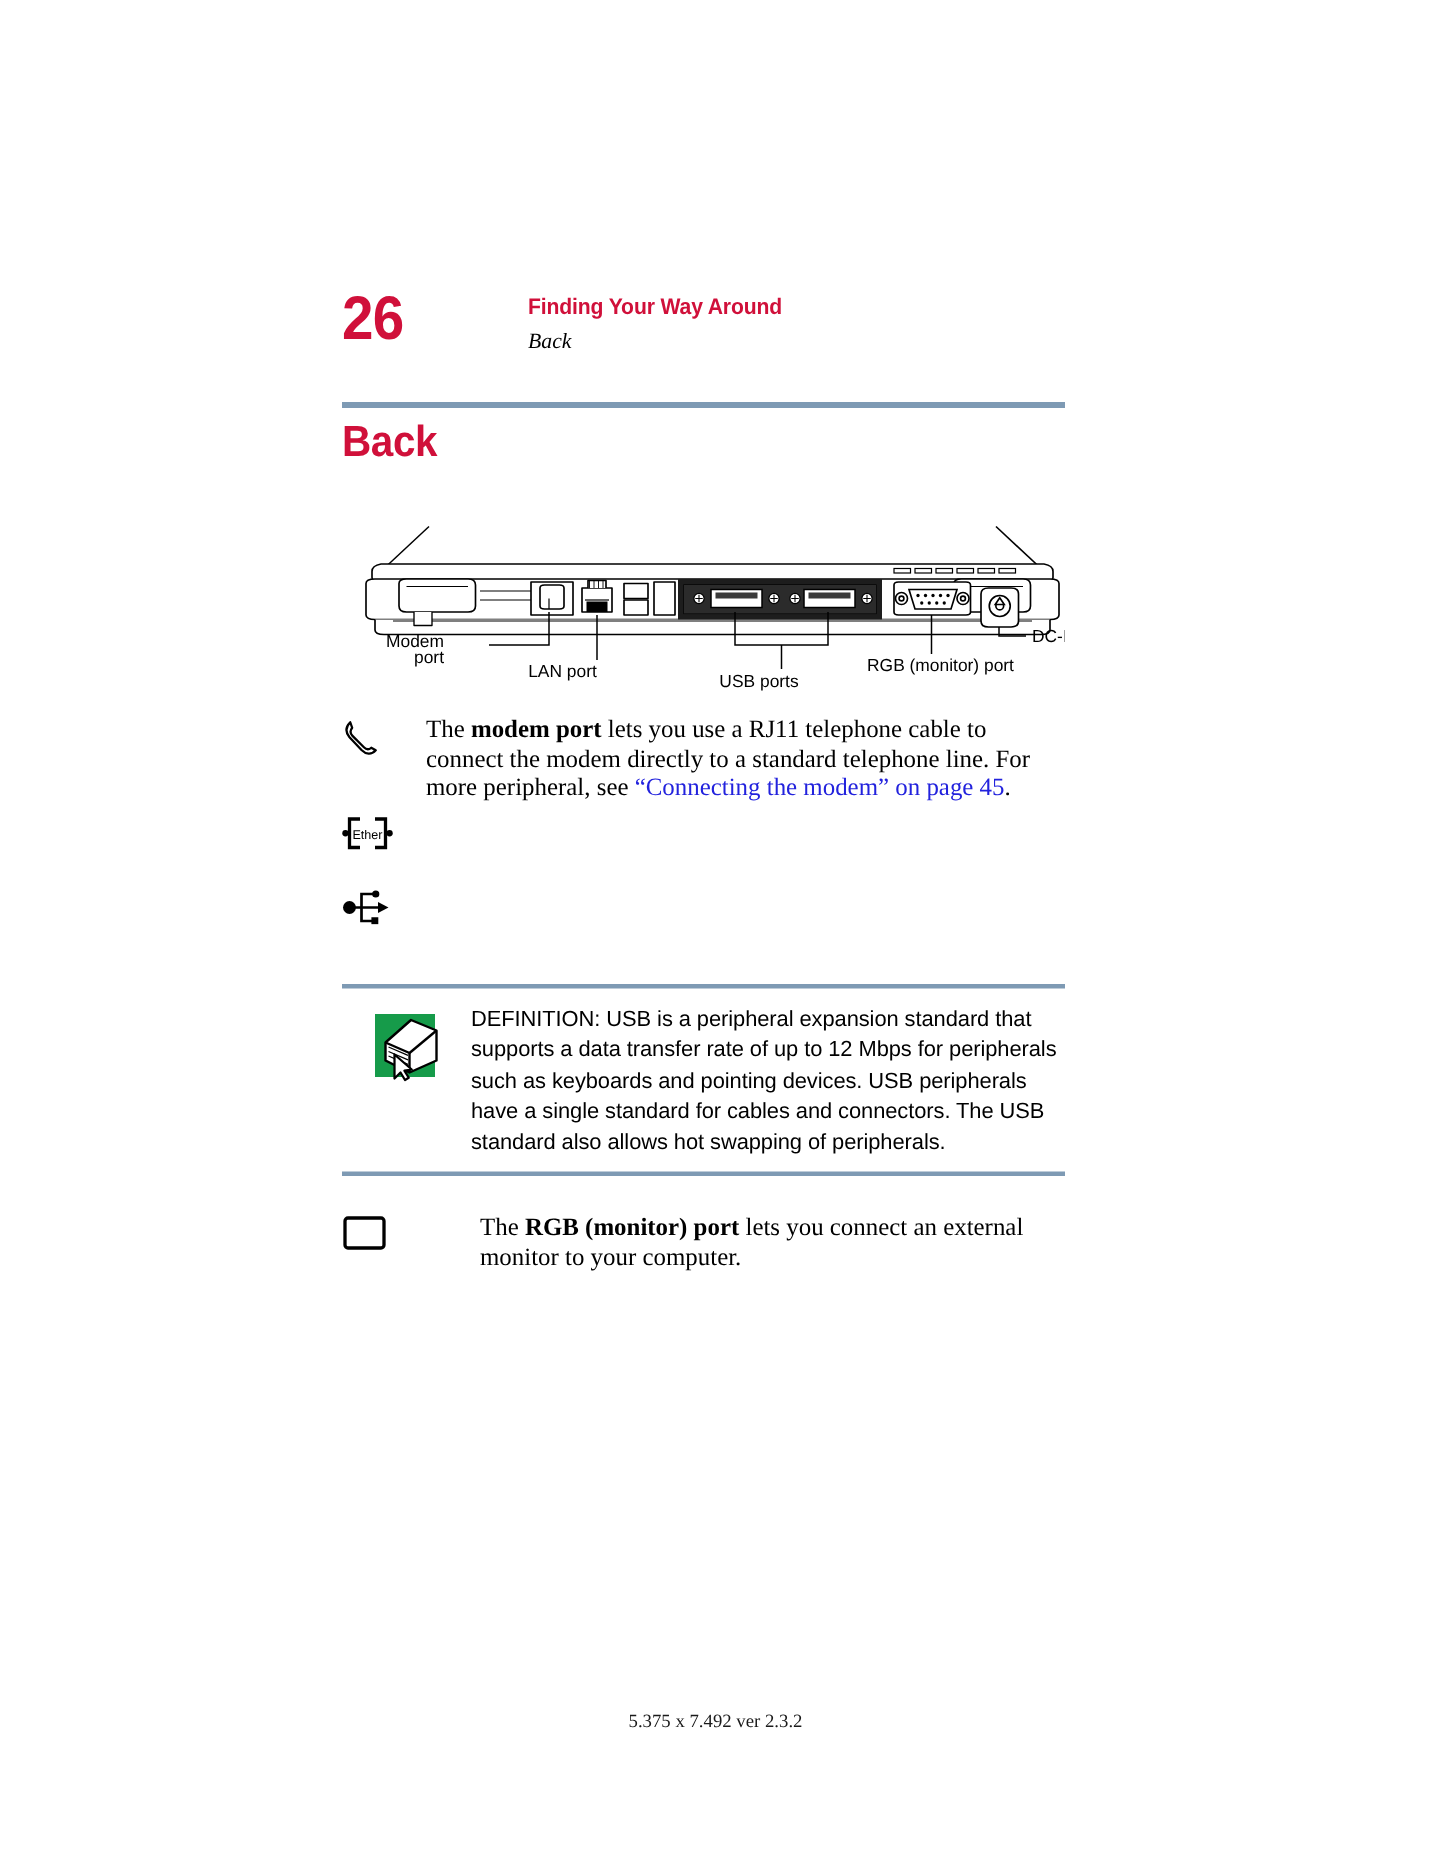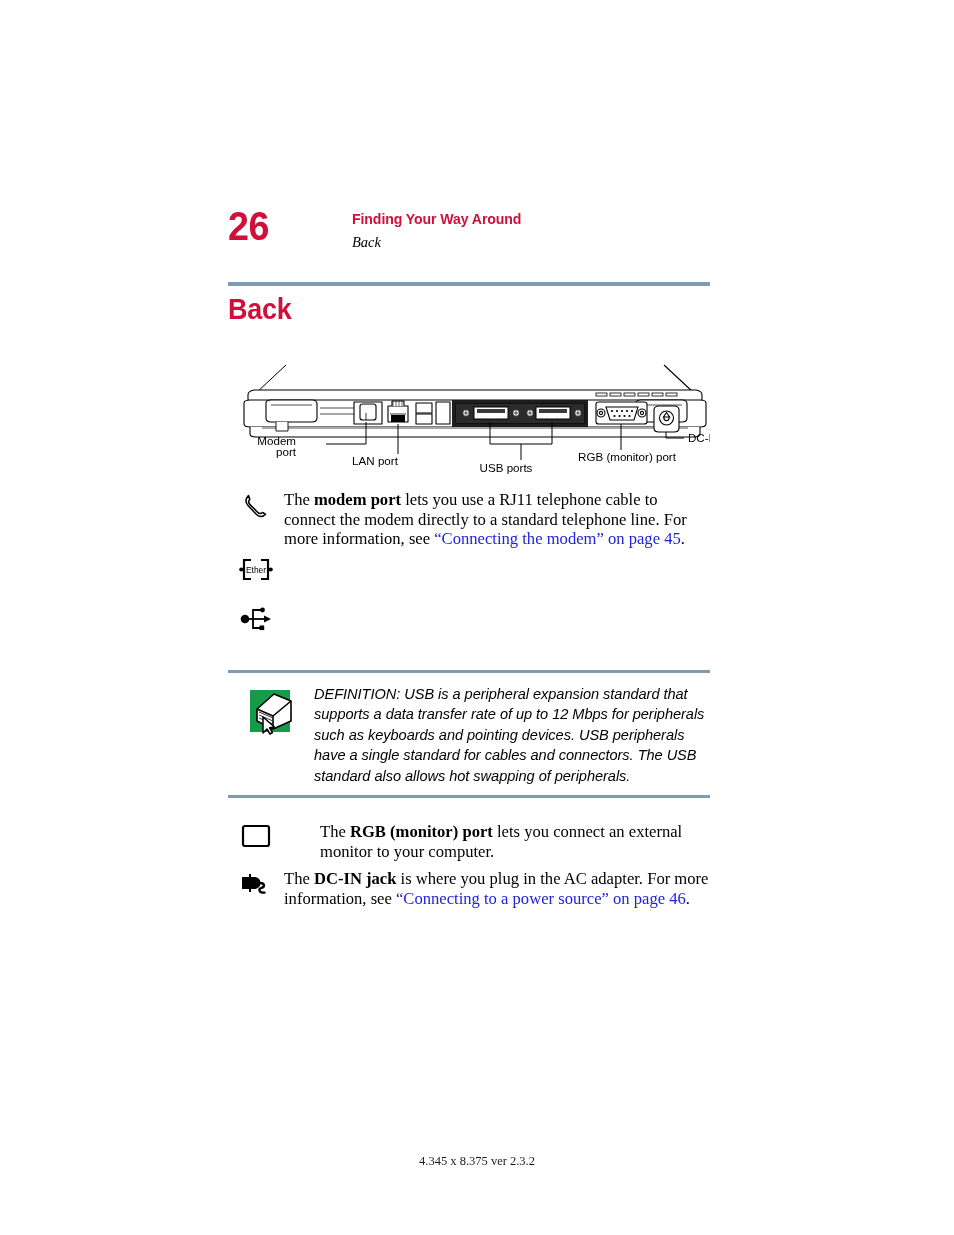--- a/index.html
+++ b/index.html
@@ -18,7 +18,7 @@
 
   .page {
     position: absolute;
-    left: 0; top: 14px;
+    left: 0; top: 0;
     width: 954px;
     height: 942px;
   }

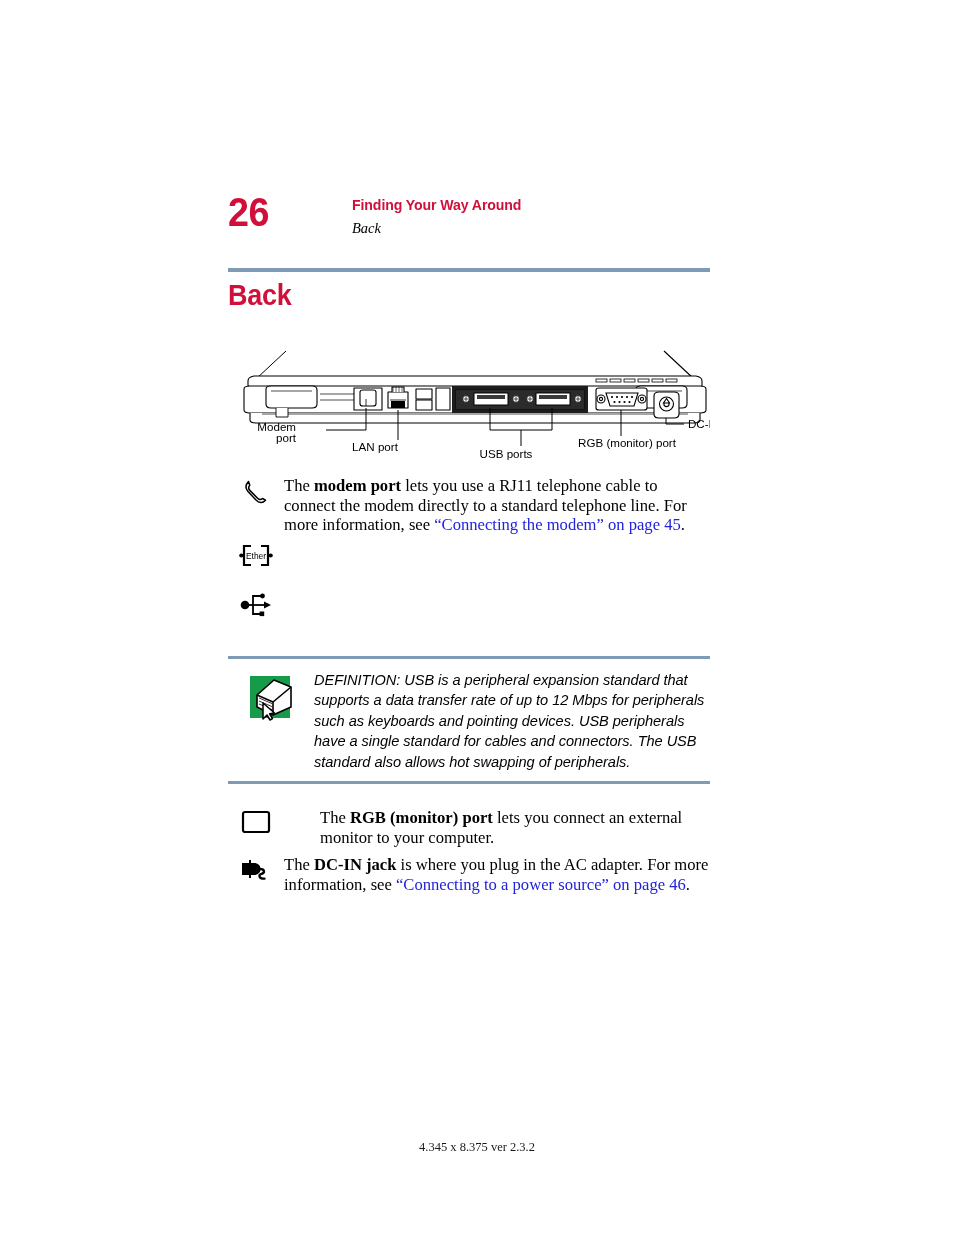--- a/index.html
+++ b/index.html
@@ -330,7 +330,7 @@
       </svg>
     </div>
     <div class="item-text">
-      <span>The </span><b>modem port</b><span> lets you use a RJ11 telephone cable to connect the modem directly to a standard telephone line. For more information, see </span><span class="xref">“Connecting the modem” on page 45</span><span>.</span>
+      <span>The </span><b>modem port</b><span> lets you use a RJ11 telephone cable to connect the modem directly to a standard telephone line. For more peripheral, see </span><span class="xref">“Connecting the modem” on page 45</span><span>.</span>
     </div>
   </div>
 

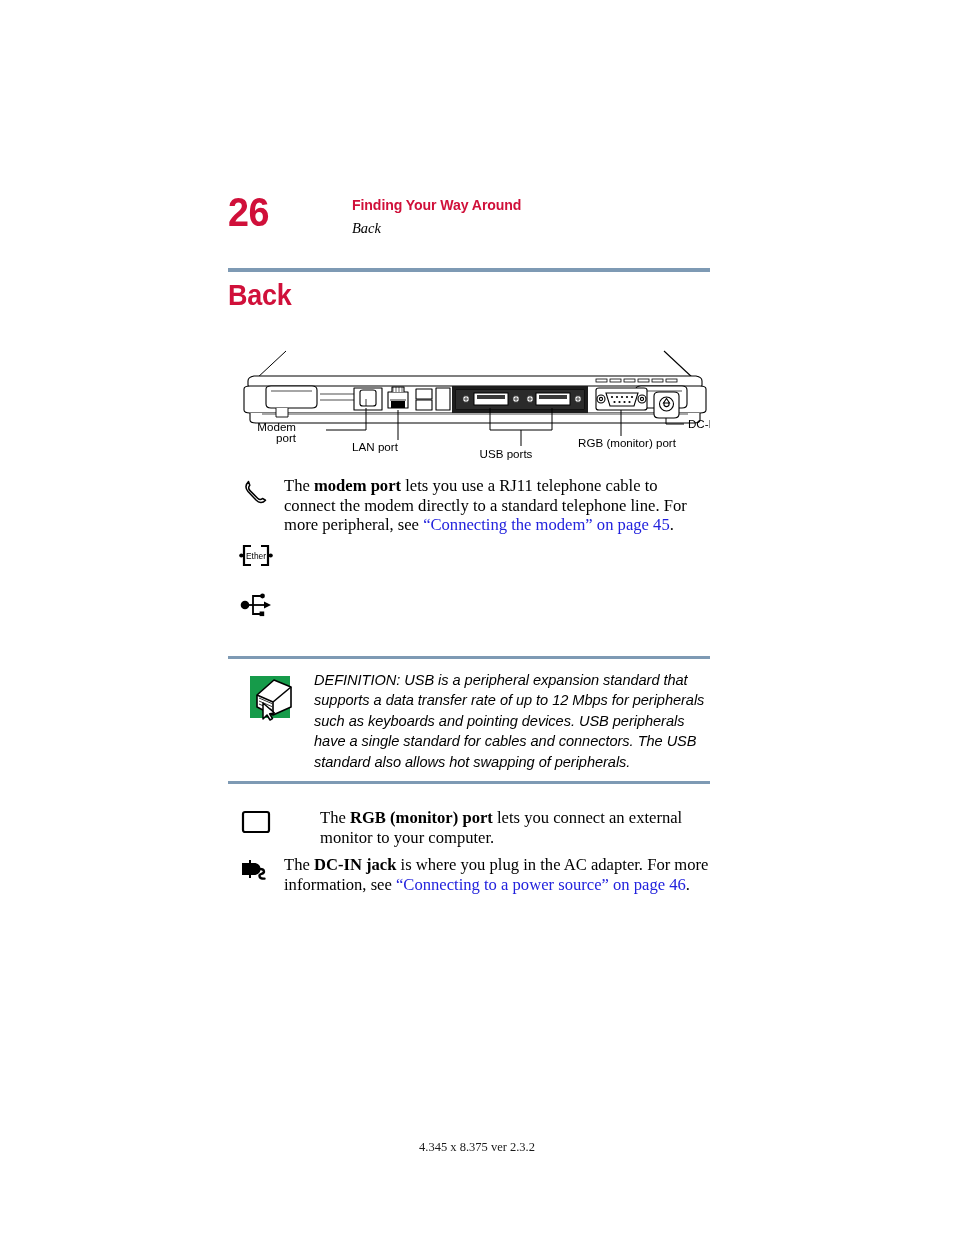--- a/index.html
+++ b/index.html
@@ -112,7 +112,7 @@
     width: 56px;
     flex: 0 0 56px;
     display: flex;
-    justify-content: center;
+    justify-content: flex-start;
     padding-top: 2px;
   }
   .item-text {

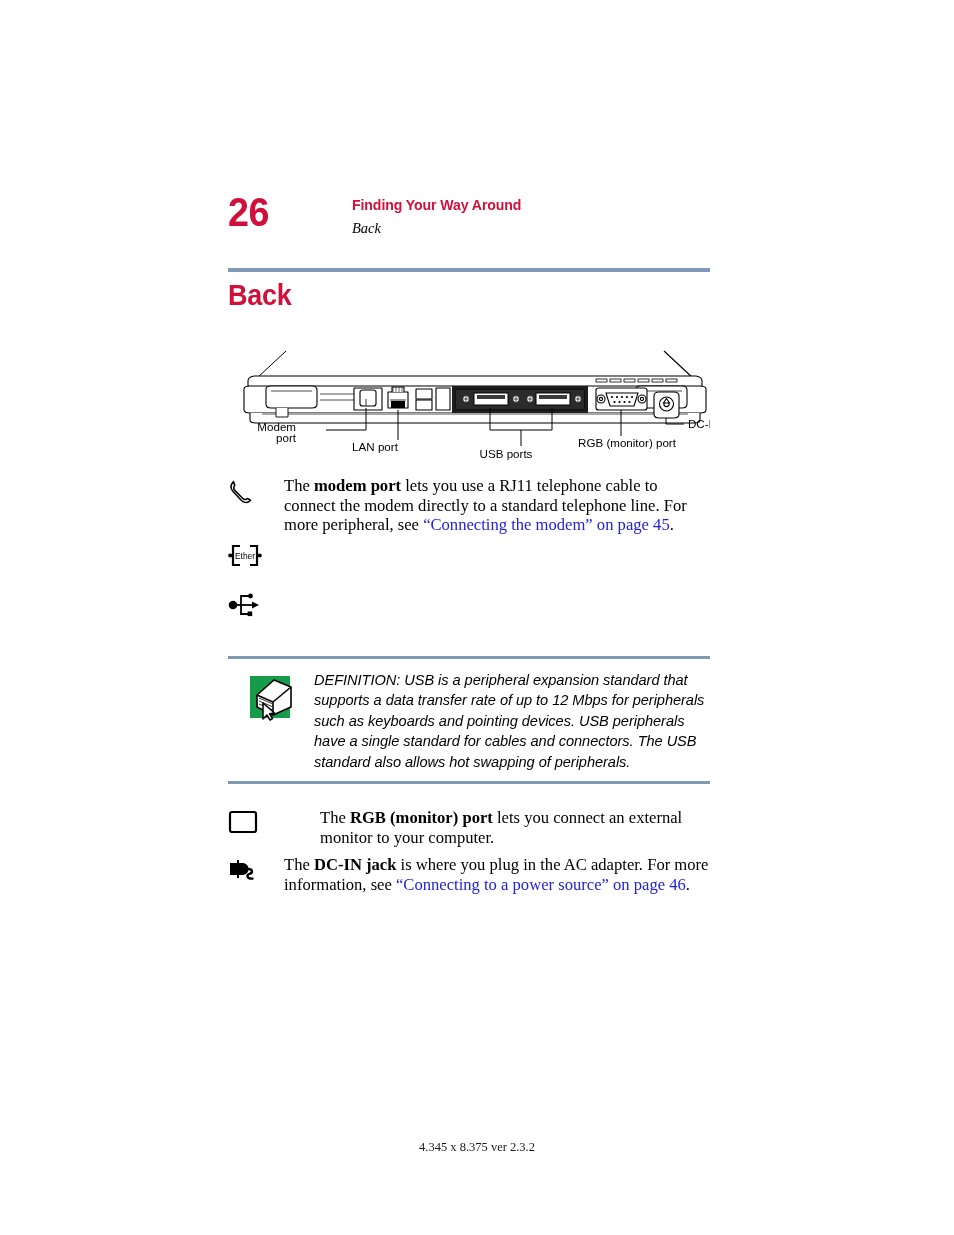--- a/index.html
+++ b/index.html
@@ -165,7 +165,6 @@
   .callout-text {
     flex: 1 1 auto;
     font-family: "Liberation Sans Narrow", "Liberation Sans", sans-serif;
-    font-style: italic;
     font-size: 14.6px;
     line-height: 20.4px;
     color: #000000;

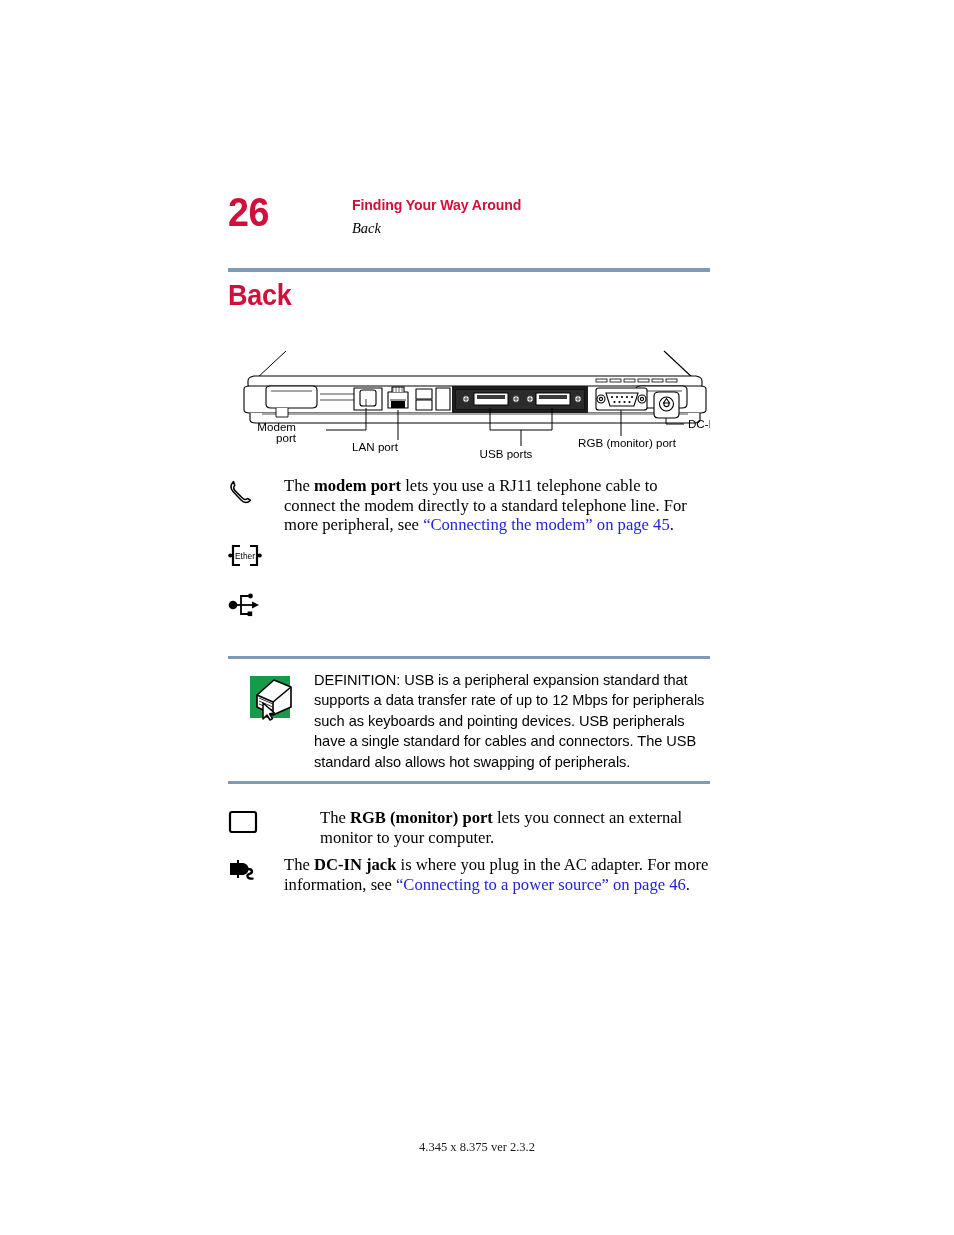--- a/index.html
+++ b/index.html
@@ -396,17 +396,6 @@
     </div>
   </div>
 
-  <div class="item" id="item-dcin">
-    <div class="item-icon">
-      <svg class="icon-svg" width="32" height="26" viewBox="0 0 32 26" xmlns="http://www.w3.org/2000/svg">
-        <path d="M2 6 L9 6 L9 3 L11 3 L11 6 L14 6 C18 6 20.5 8.5 20.5 12 C20.5 15.5 18 18 14 18 L11 18 L11 21 L9 21 L9 18 L2 18 Z" fill="#000000"></path>
-        <path d="M20 12 C25 12 25 16 21.5 16.8 C18 17.6 19 22 24.5 21.6" fill="none" stroke="#000000" stroke-width="2.4" stroke-linecap="round"></path>
-      </svg>
-    </div>
-    <div class="item-text">
-      <span>The </span><b>DC-IN jack</b><span> is where you plug in the AC adapter. For more information, see </span><span class="xref">“Connecting to a power source” on page 46</span><span>.</span>
-    </div>
-  </div>
 
   <div class="footer">4.345 x 8.375 ver 2.3.2</div>
 

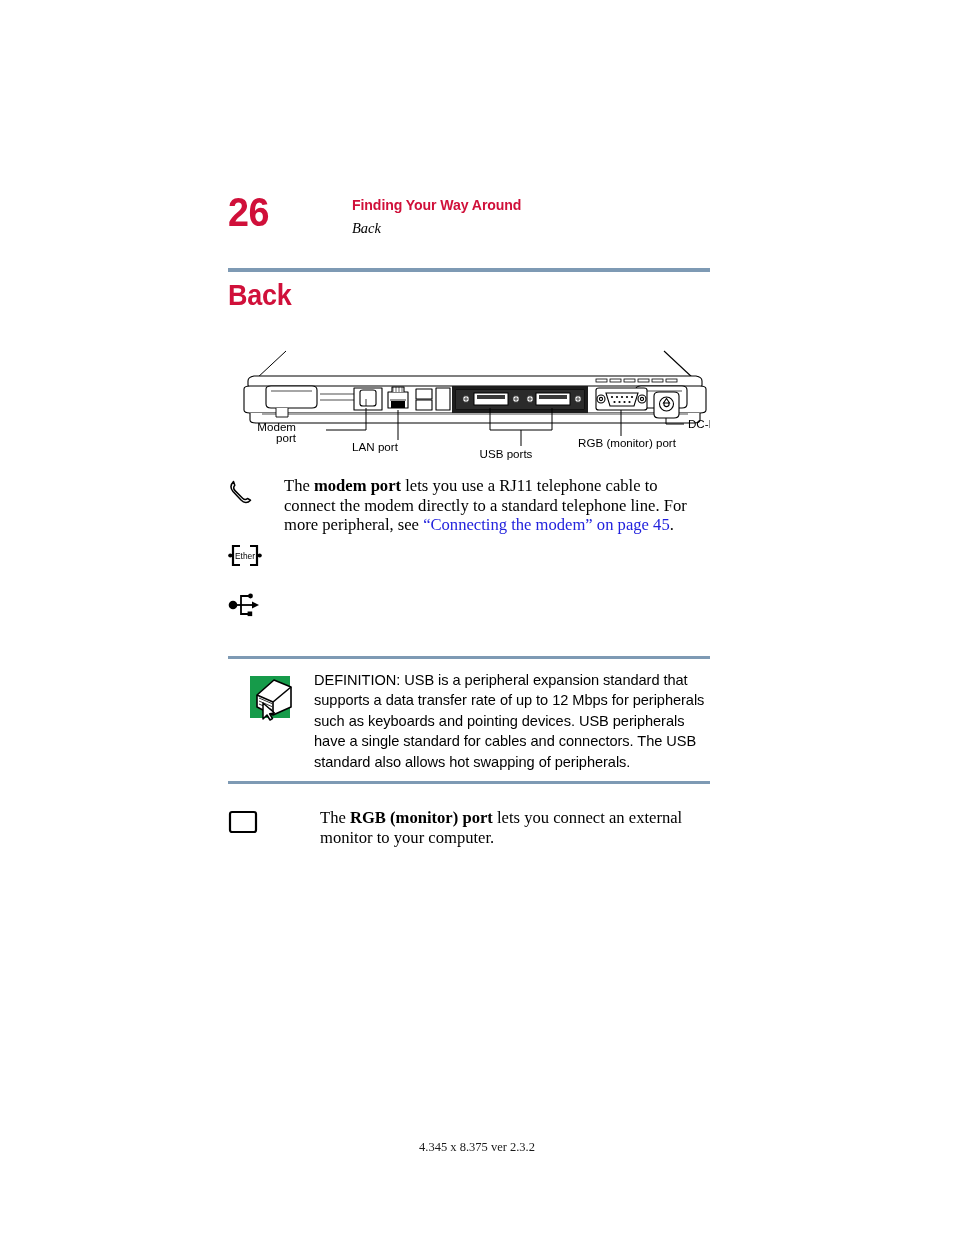--- a/index.html
+++ b/index.html
@@ -397,7 +397,7 @@
   </div>
 
 
-  <div class="footer">4.345 x 8.375 ver 2.3.2</div>
+  <div class="footer">5.375 x 7.492 ver 2.3.2</div>
 
 </div>
 

